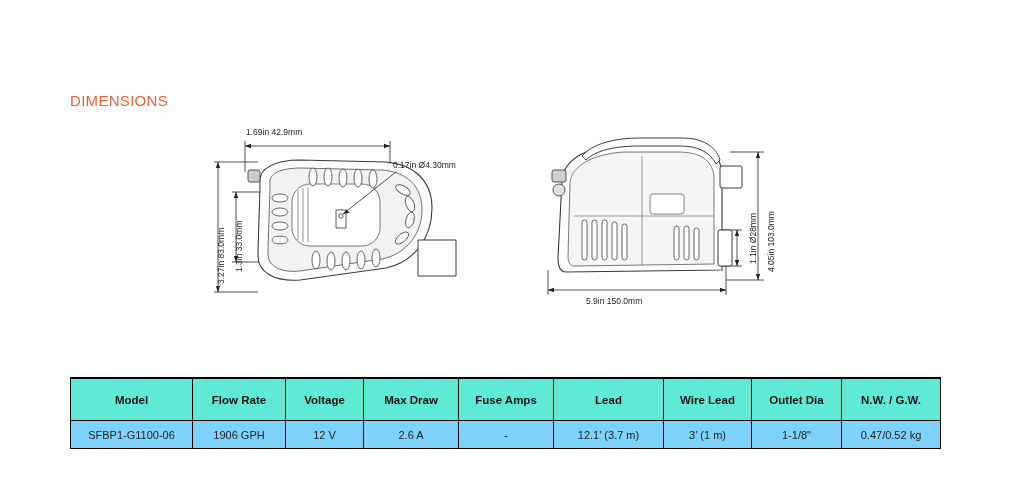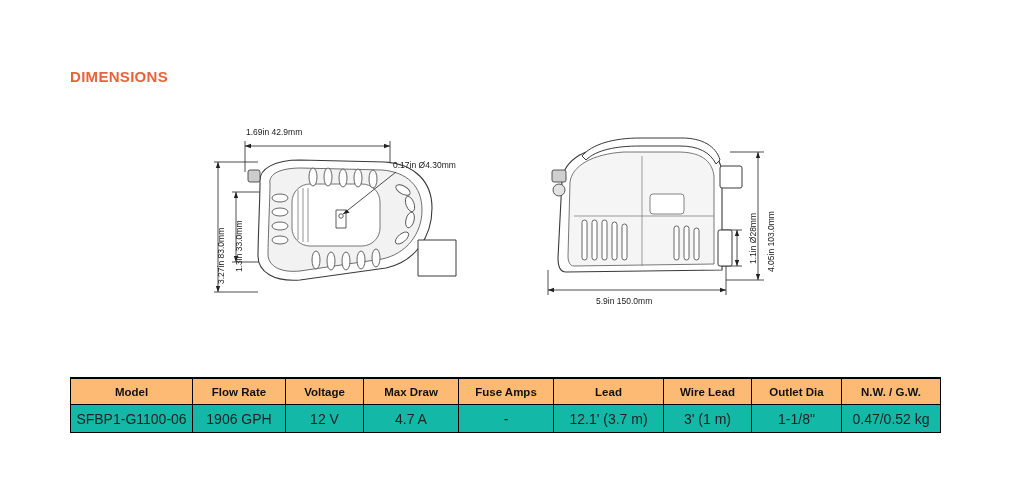--- a/index.html
+++ b/index.html
@@ -25,8 +25,9 @@
     color: #e8633a;
     font-size: 15px;
     letter-spacing: 0.3px;
-    font-weight: 700;
+    font-weight: 400;
     white-space: nowrap;
+    margin-top: 24px;
   }
   #dimensions-heading { left: 70px; top: 68px; }
   #config-heading { left: 70px; top: 353px; }

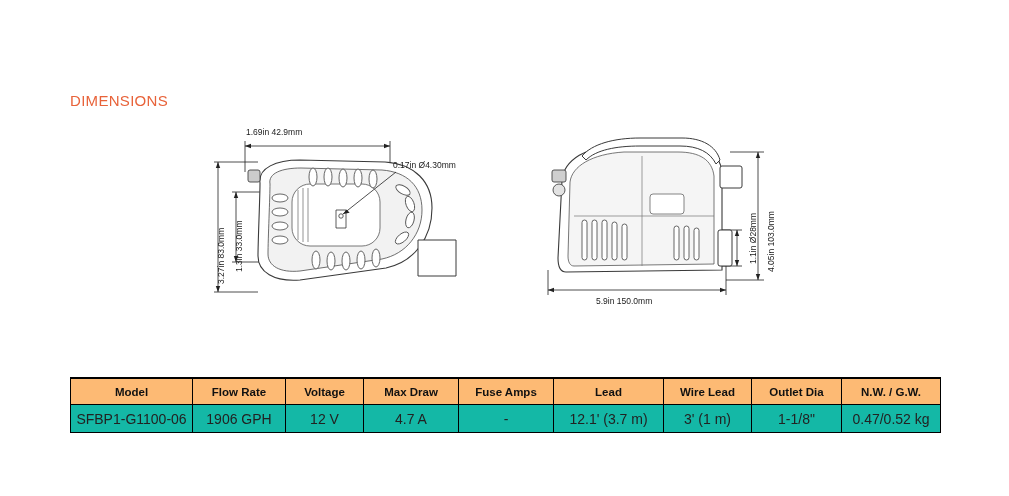--- a/index.html
+++ b/index.html
@@ -255,7 +255,7 @@
 
     <div class="dim-label vert" style="left:548px; top:144px;">1.1in  Ø28mm</div>
 
-    <div class="dim-label" style="left:396px; top:176px;">5.9in  150.0mm</div>
+    <div class="dim-label" style="left:386px; top:176px;">5.9in  150.0mm</div>
   </div>
 
 

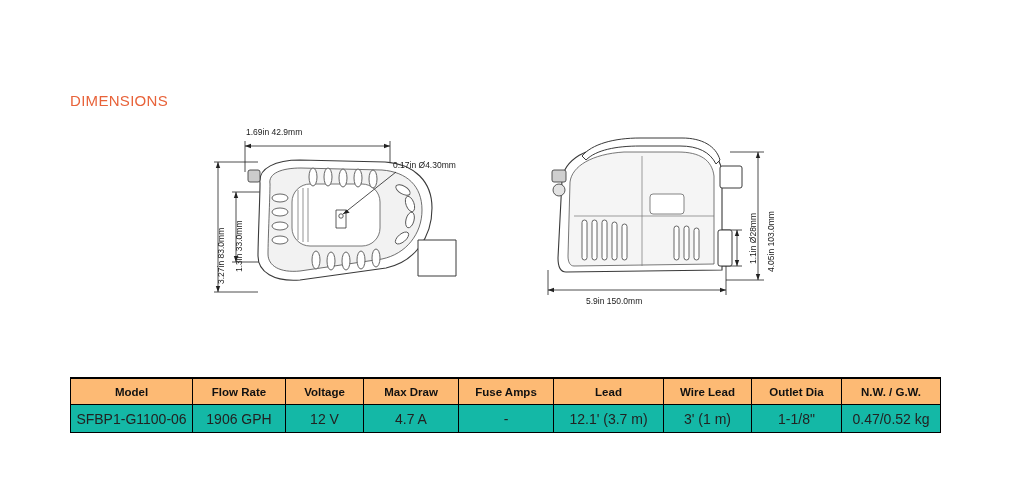--- a/index.html
+++ b/index.html
@@ -66,7 +66,7 @@
     table-layout: fixed;
   }
   table.specs th {
-    background: #fdba74;
+    background: #5eead4;
     color: #111111;
     font-size: 11.5px;
     font-weight: bold;
@@ -74,7 +74,7 @@
     height: 25px;
     border: 1px solid #000000;
     border-top: 2px solid #000000;
-    padding: 0;
+    padding: 8px;
   }
   table.specs td {
     background: #14b8a6;

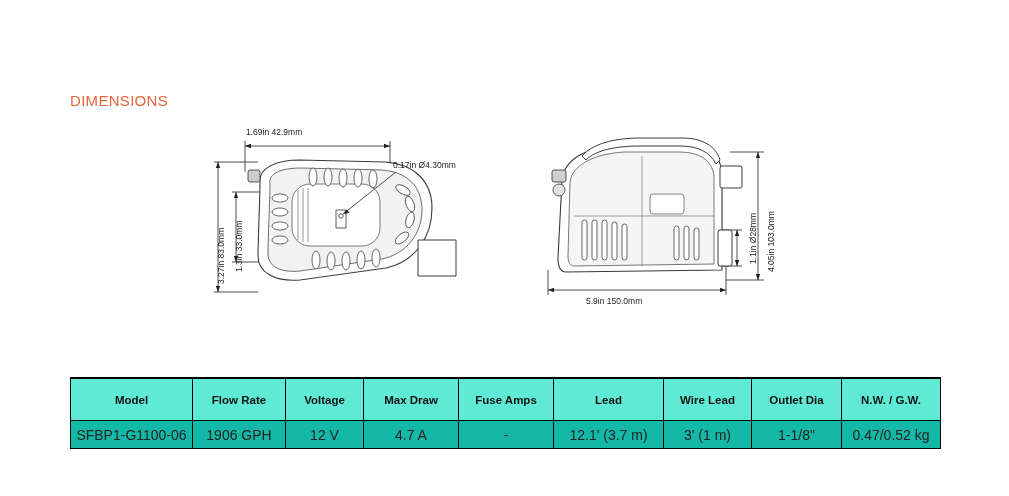--- a/index.html
+++ b/index.html
@@ -77,9 +77,9 @@
     padding: 8px;
   }
   table.specs td {
-    background: #14b8a6;
+    background: #7dd3fc;
     color: #222222;
-    font-size: 14px;
+    font-size: 11px;
     text-align: center;
     height: 27px;
     border: 1px solid #000000;

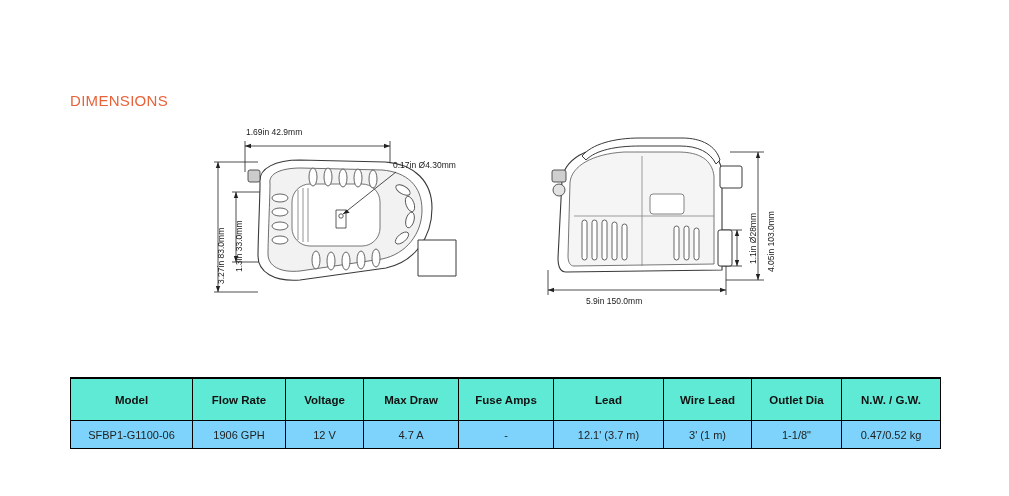--- a/index.html
+++ b/index.html
@@ -290,7 +290,7 @@
           <td>SFBP1-G1100-06</td>
           <td>1906 GPH</td>
           <td>12 V</td>
-          <td>4.7 A</td>
+          <td>2.6 A</td>
           <td>-</td>
           <td>12.1' (3.7 m)</td>
           <td>3' (1 m)</td>

